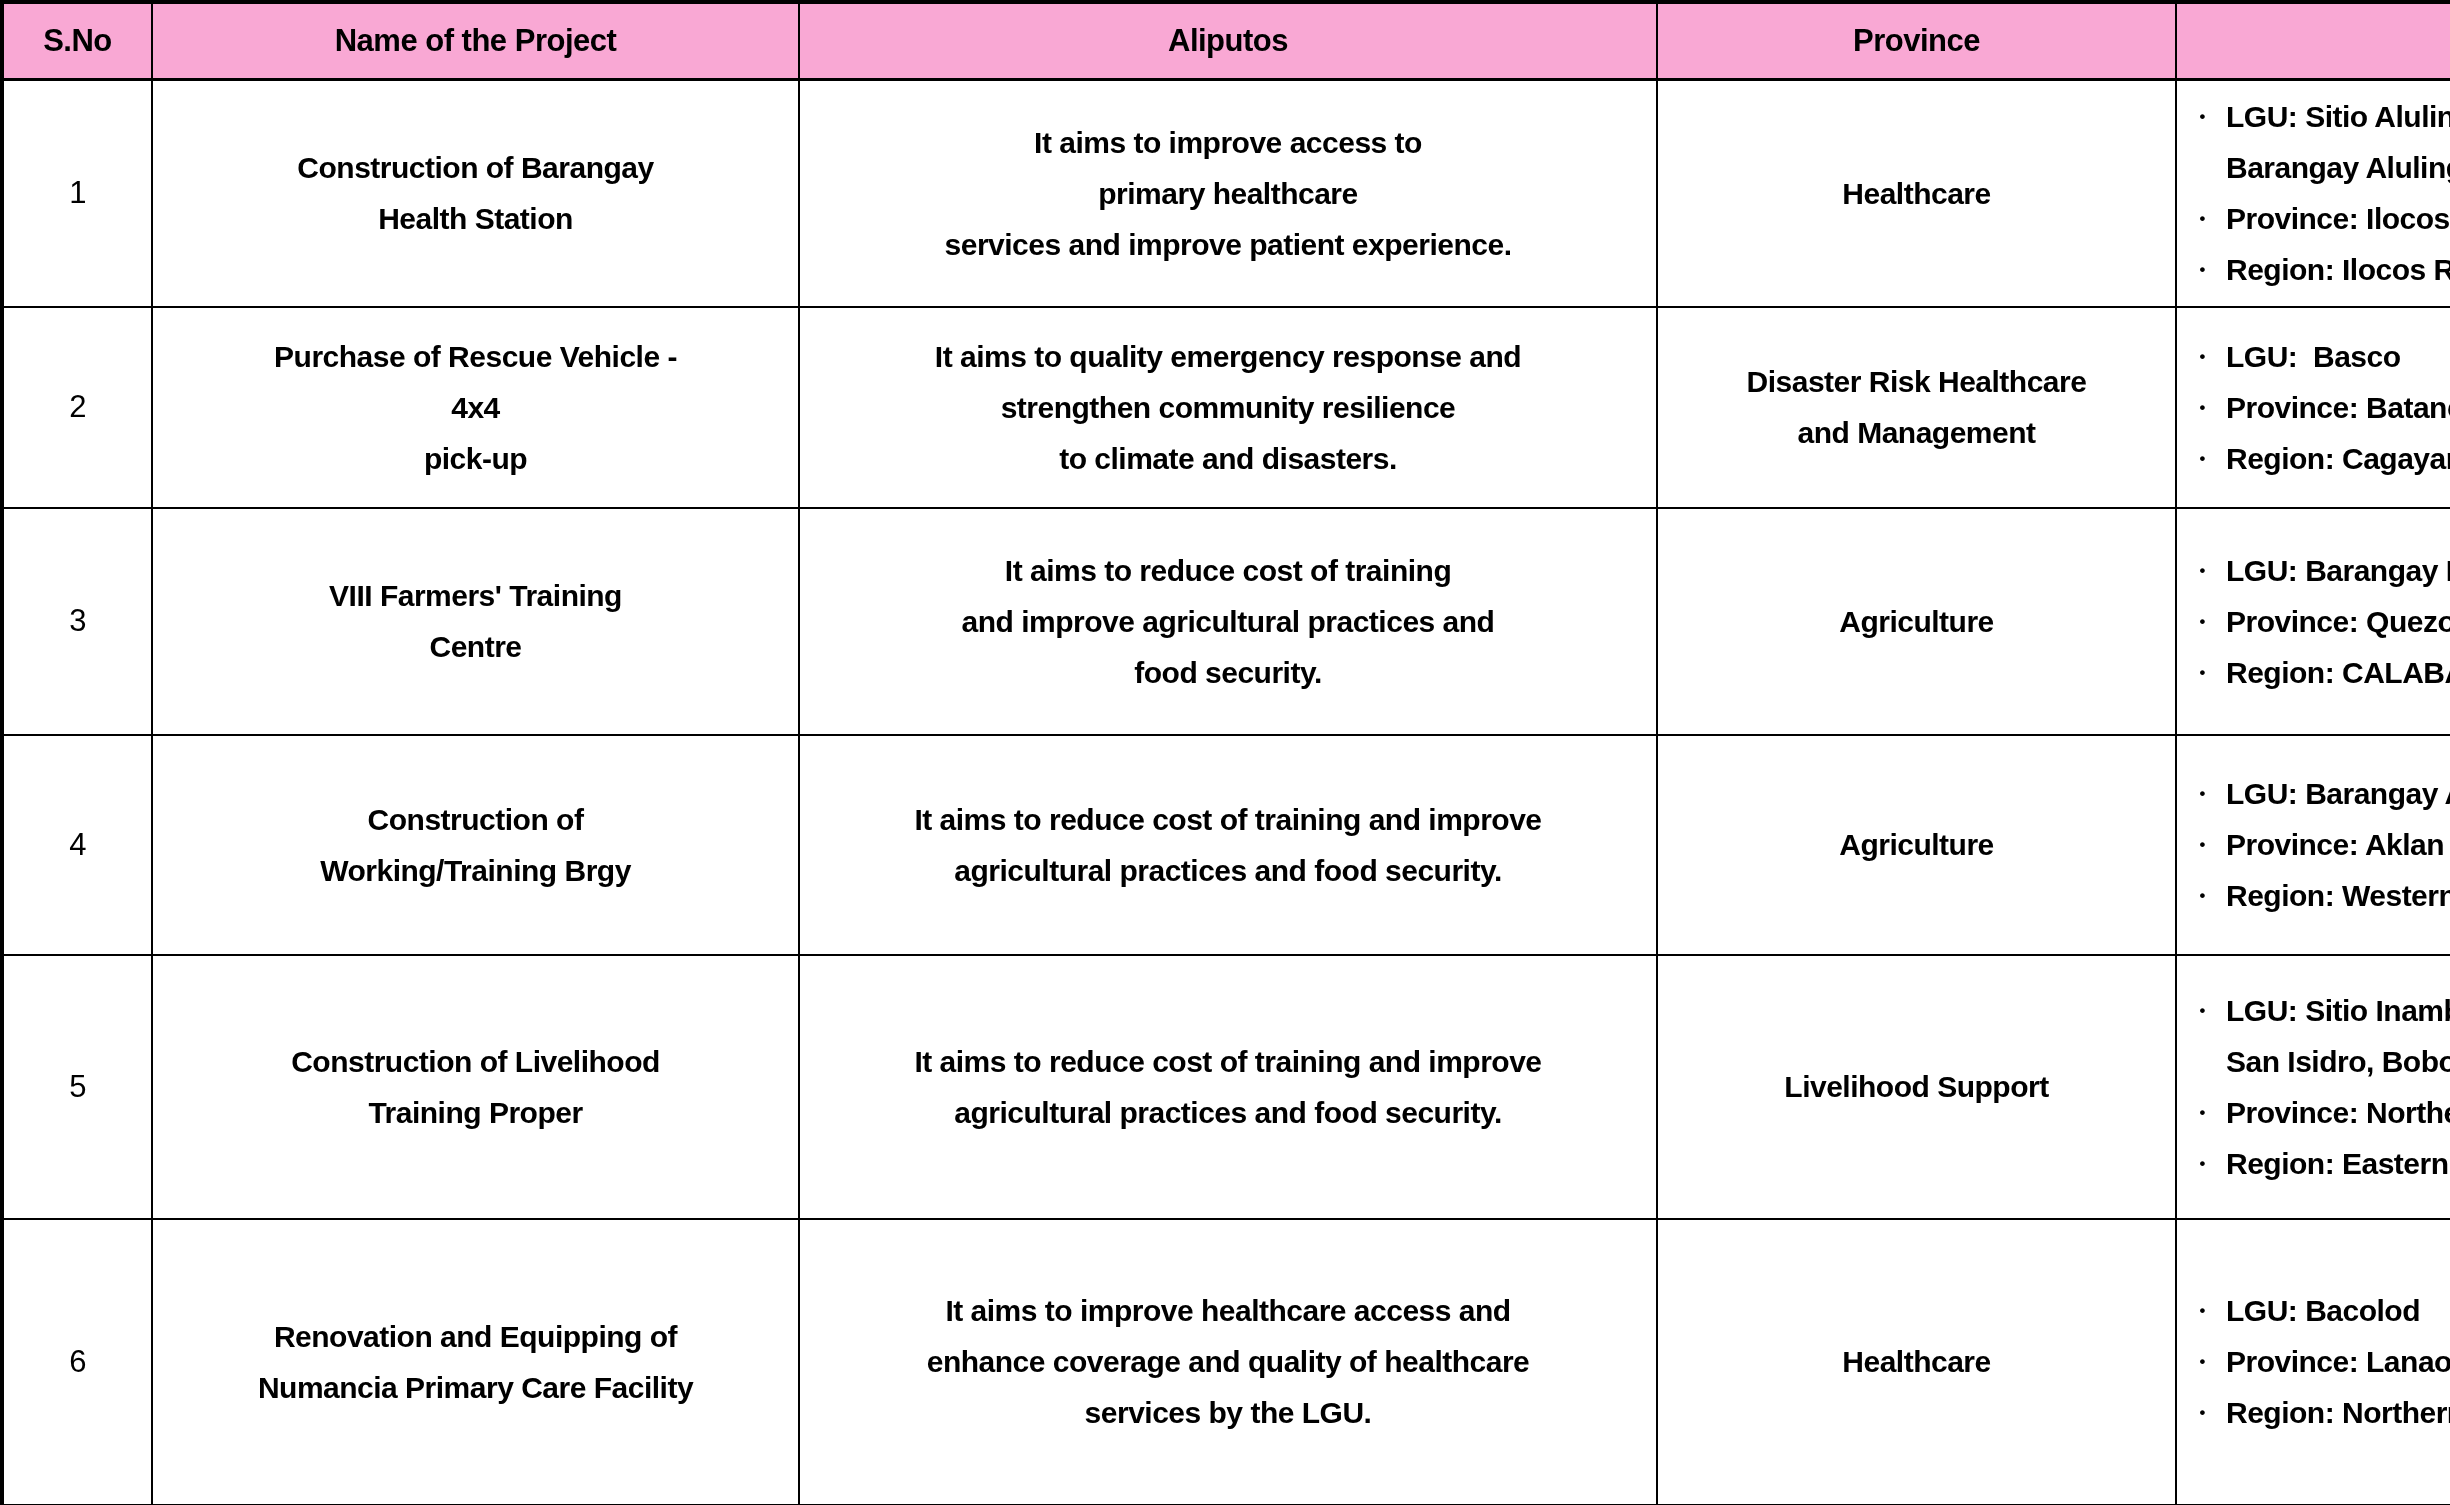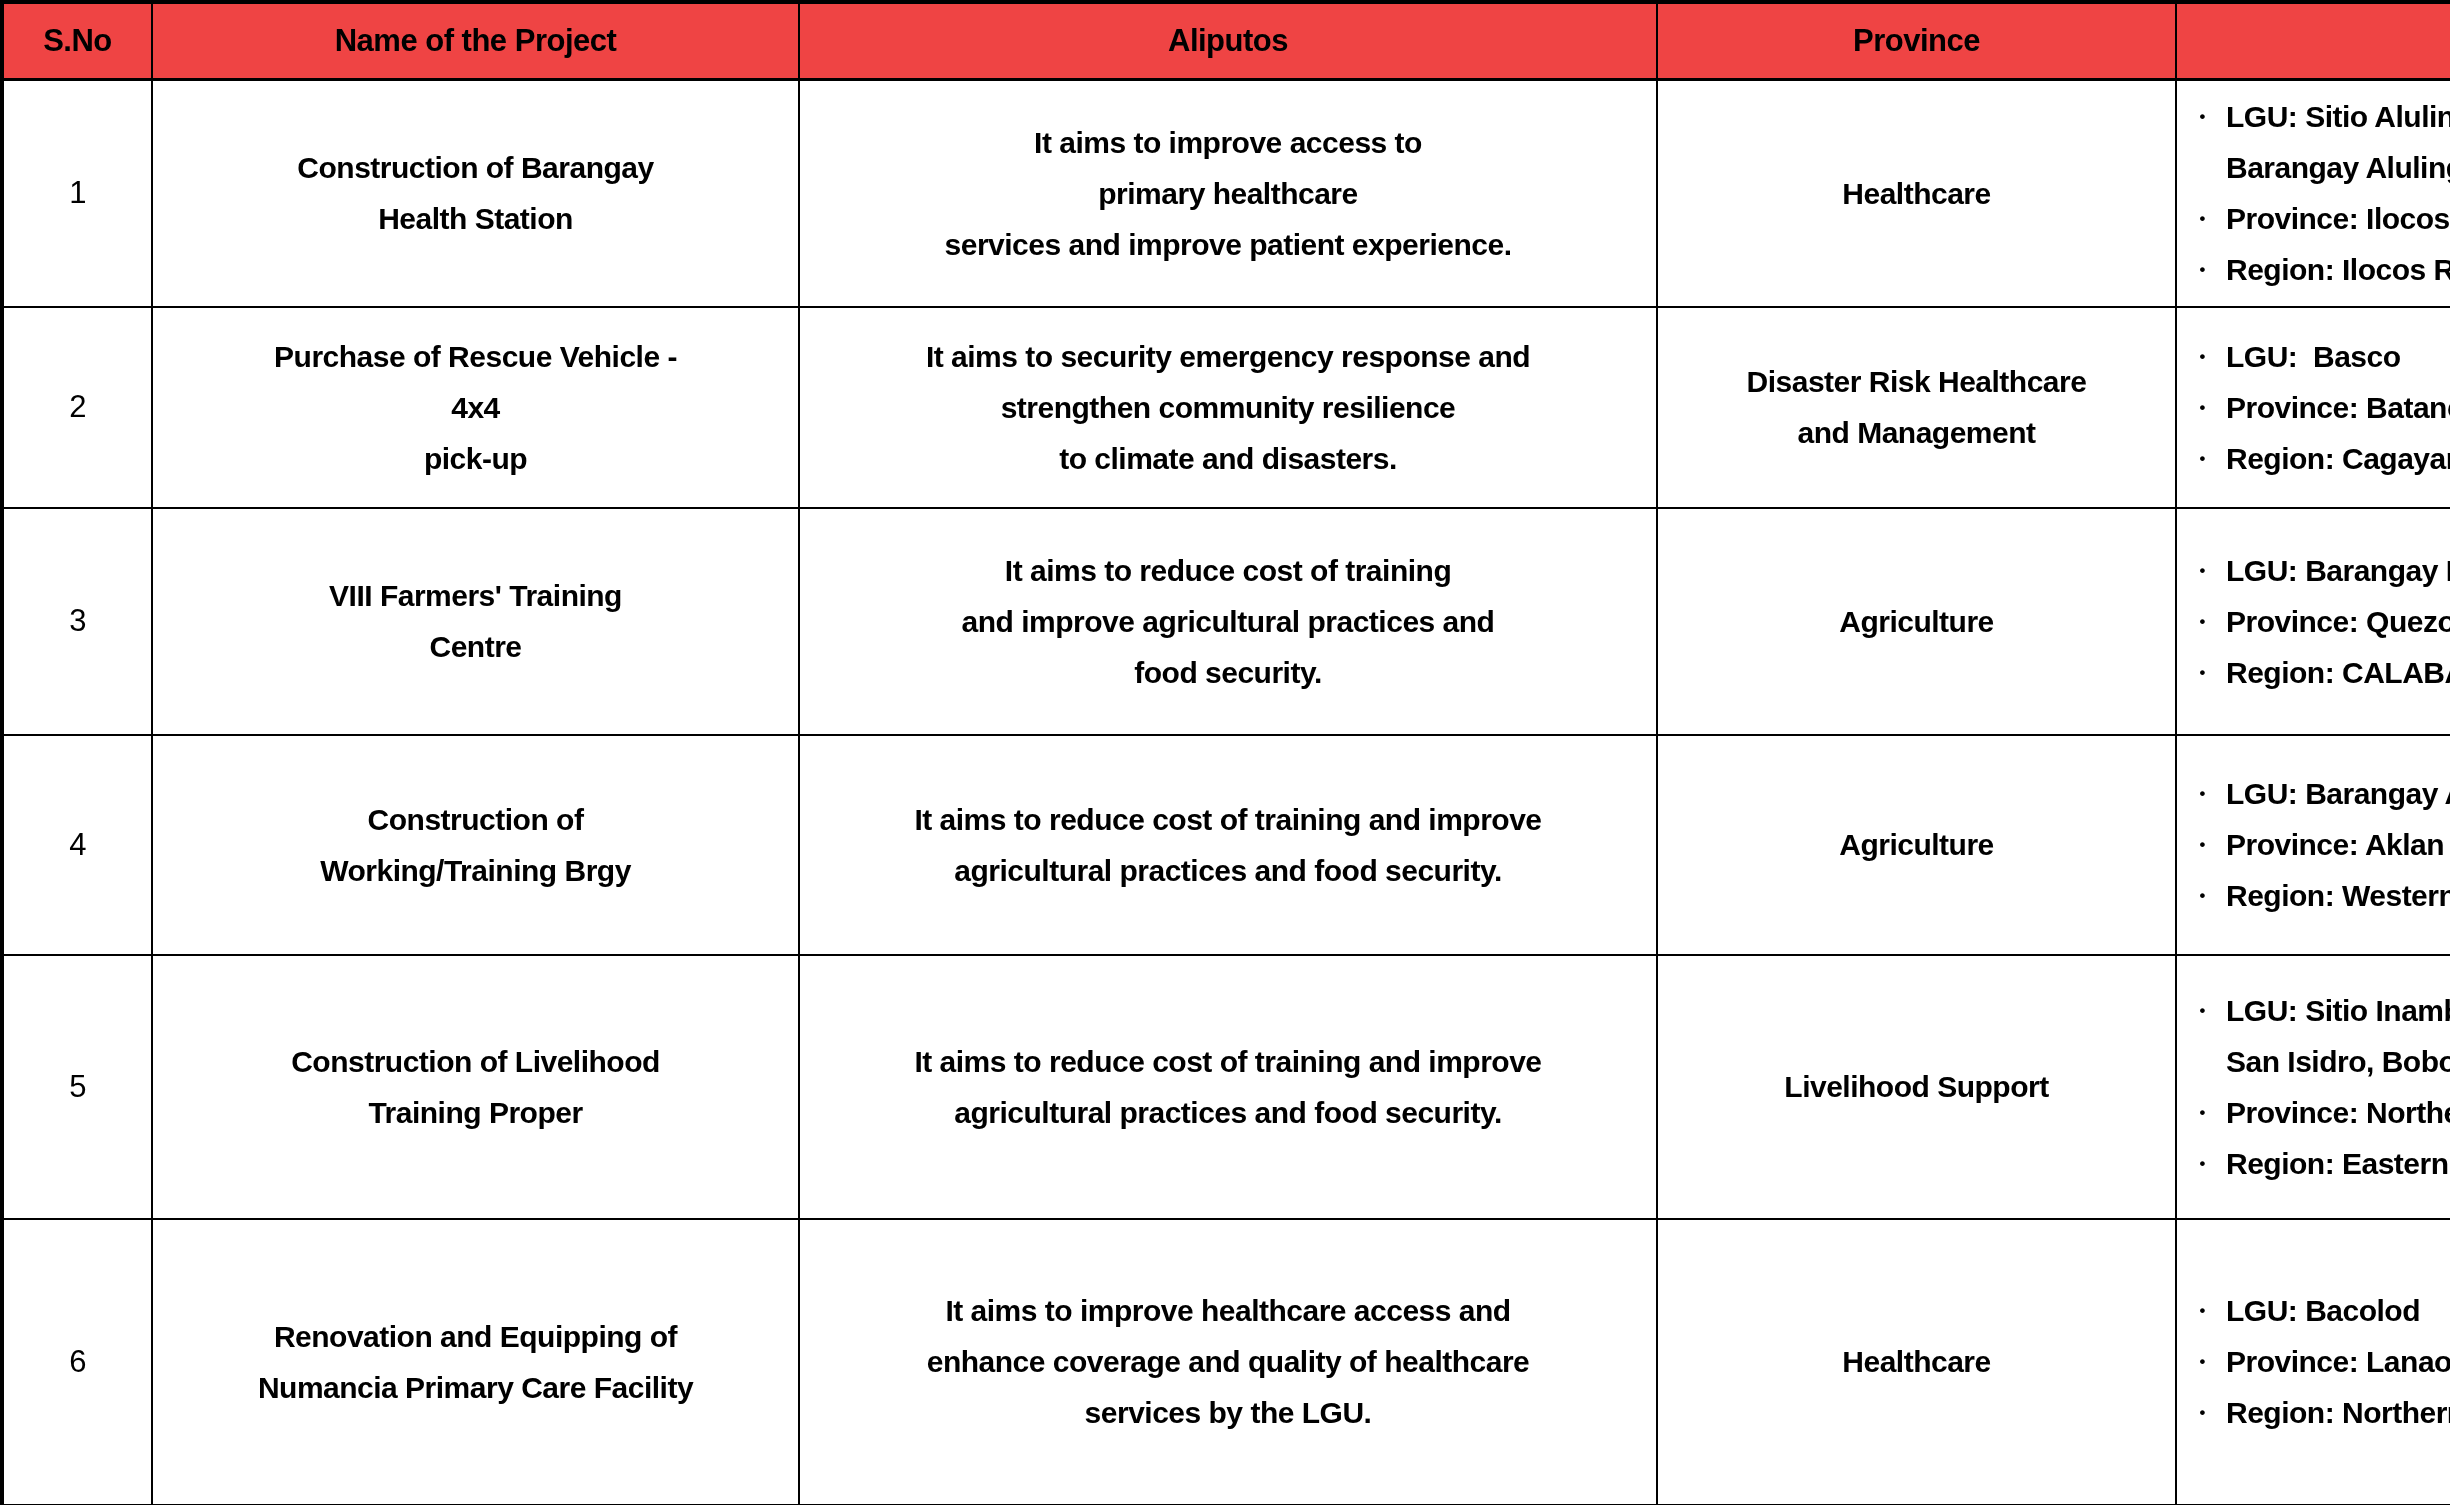--- a/index.html
+++ b/index.html
@@ -16,7 +16,7 @@
   }
   th,td{border:2.5px solid #000000;overflow:hidden;padding:0;vertical-align:middle;}
   thead th{
-    background:#ef4444;
+    background:#f9a8d4;
     font-size:31px;
     font-weight:bold;
     text-align:center;

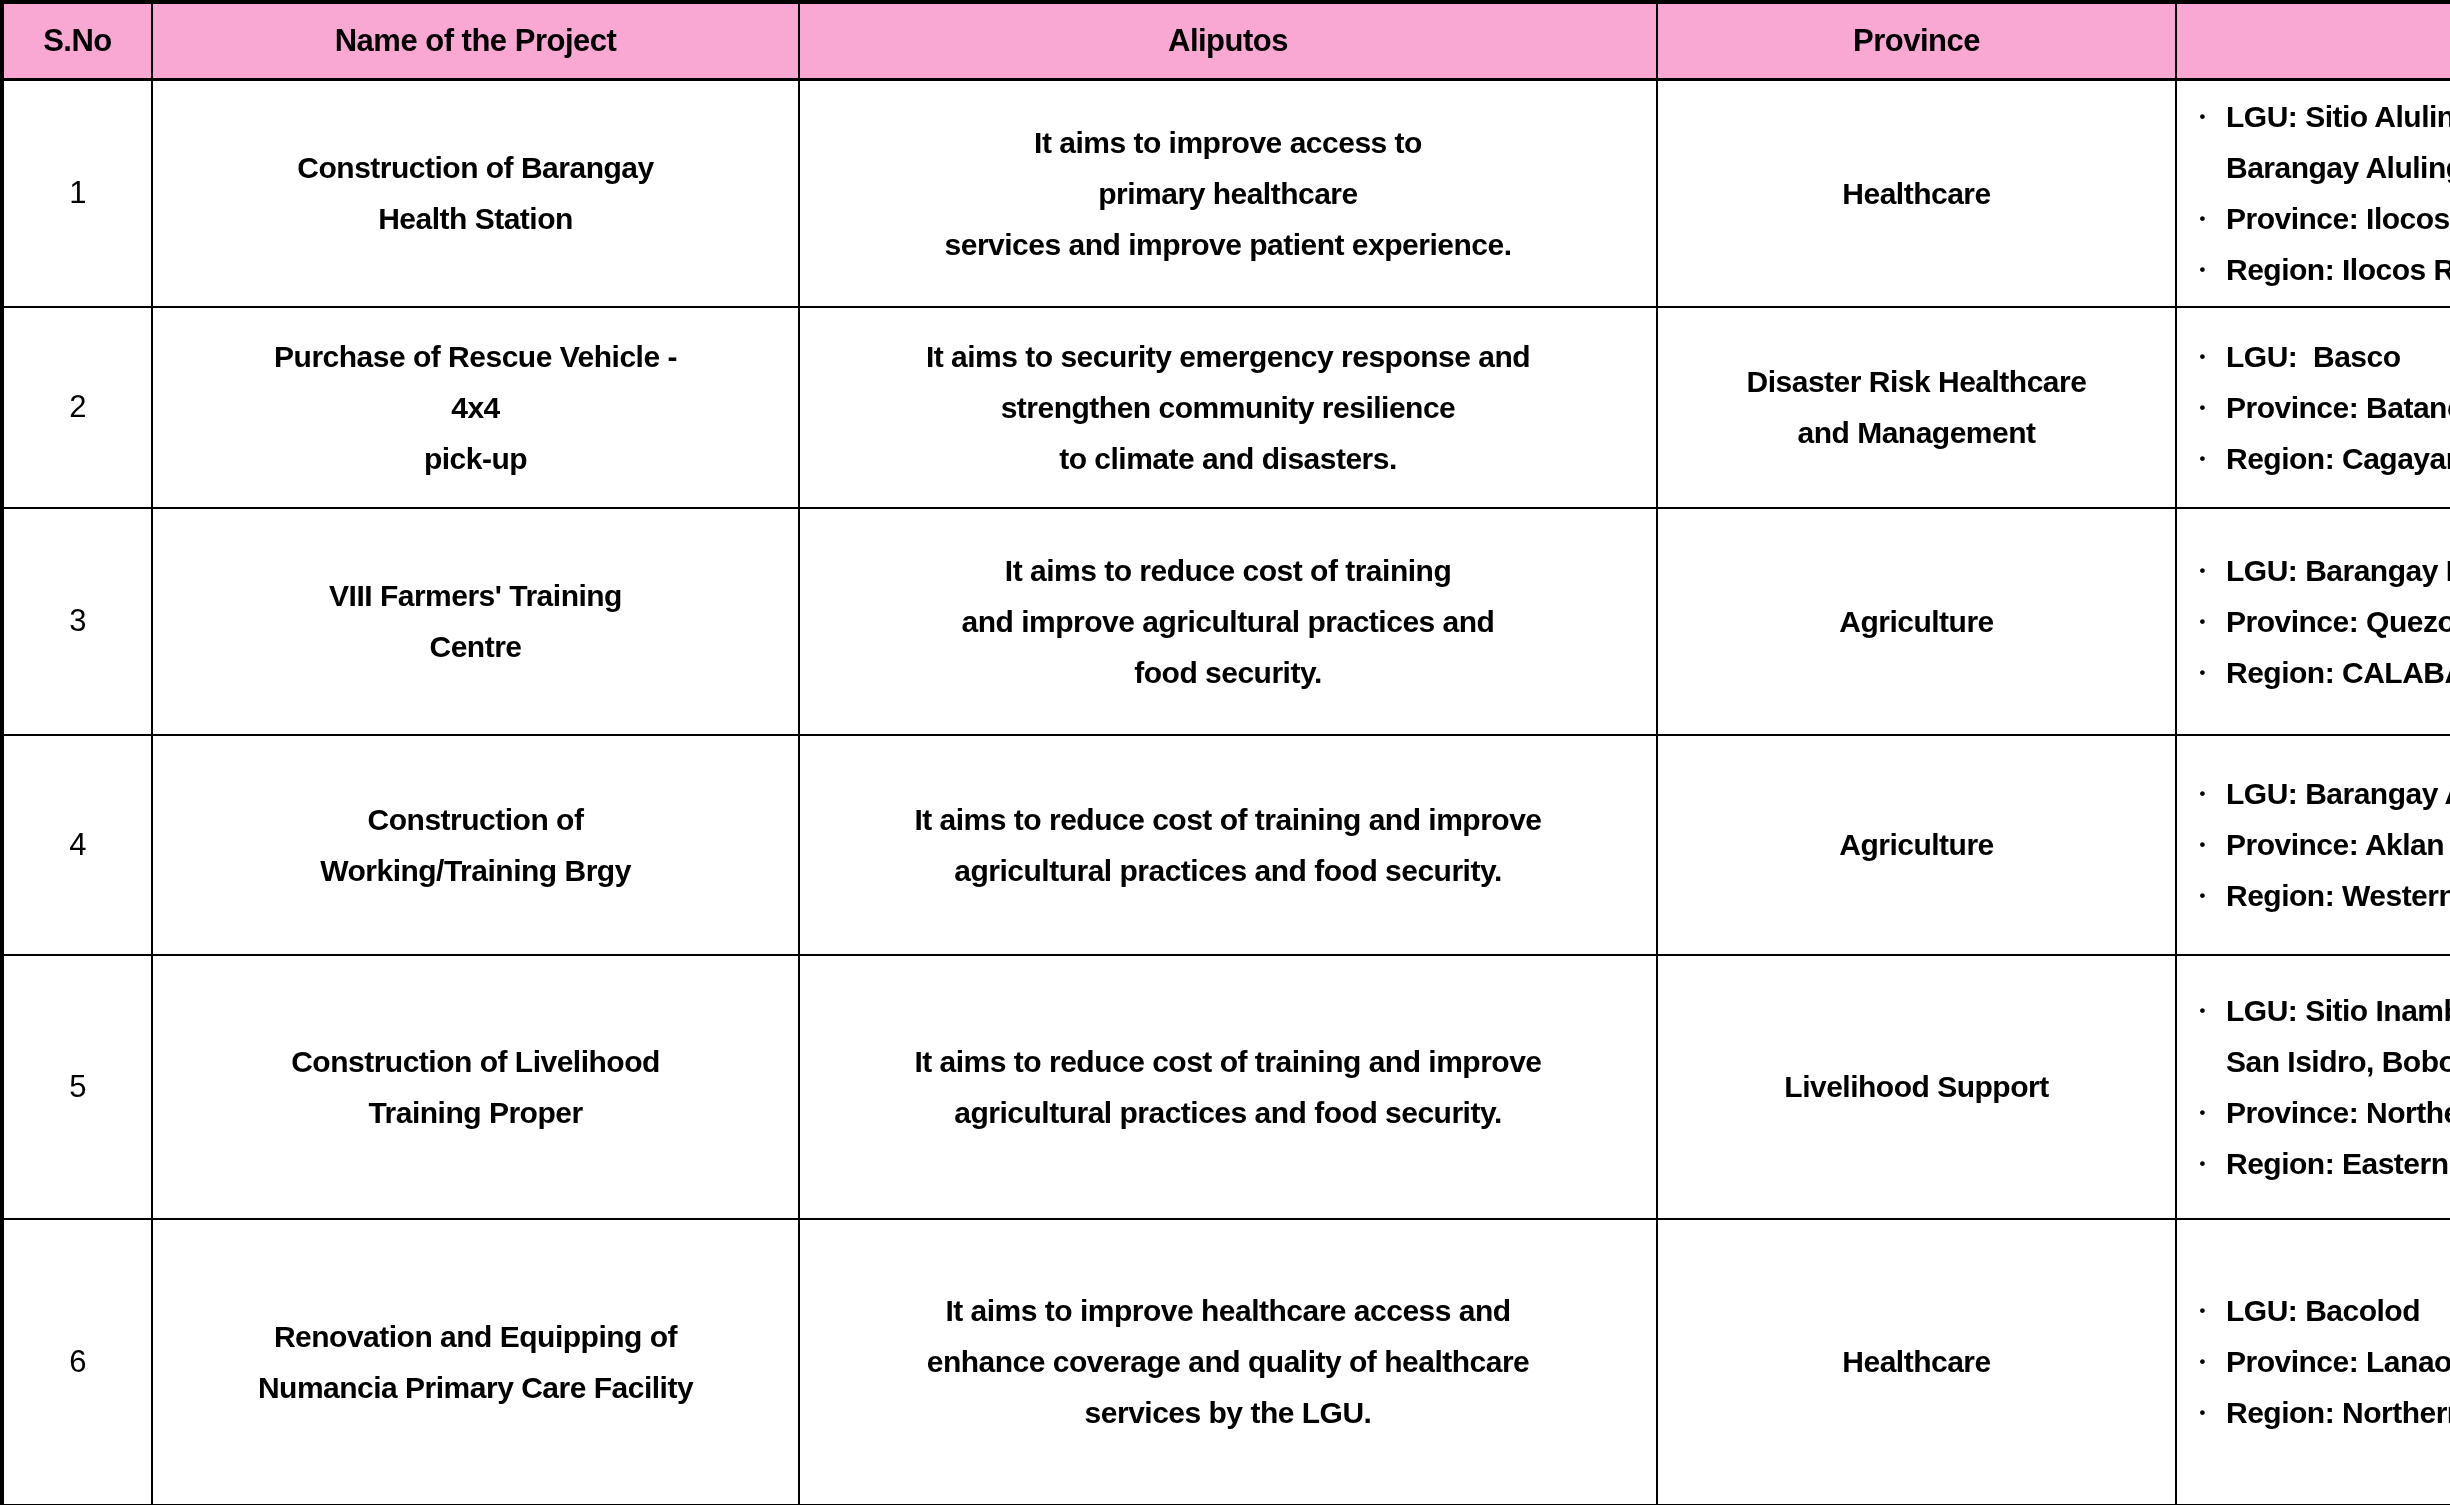--- a/index.html
+++ b/index.html
@@ -116,7 +116,7 @@
 pick-up</div>
           </td>
       <td>
-            <div class="ctr">It aims to security emergency response and
+            <div class="ctr">It aims to quality emergency response and
 strengthen community resilience
 to climate and disasters.</div>
           </td>

